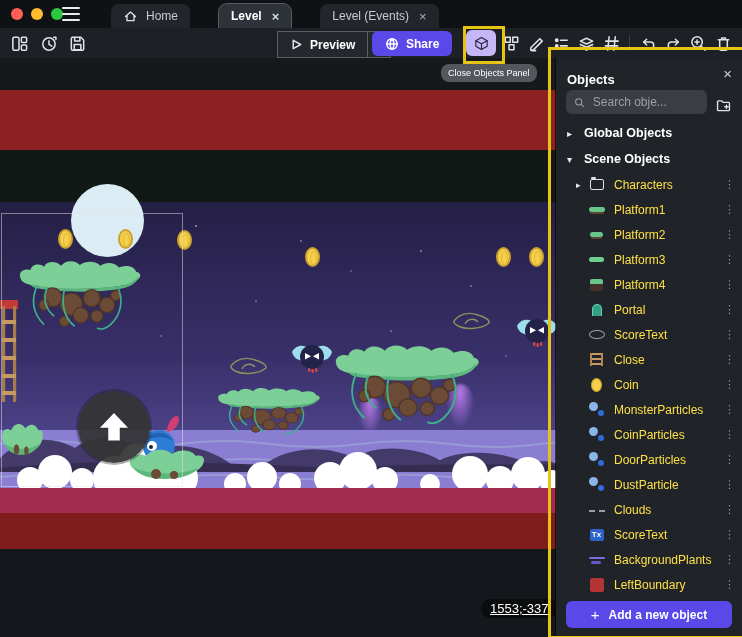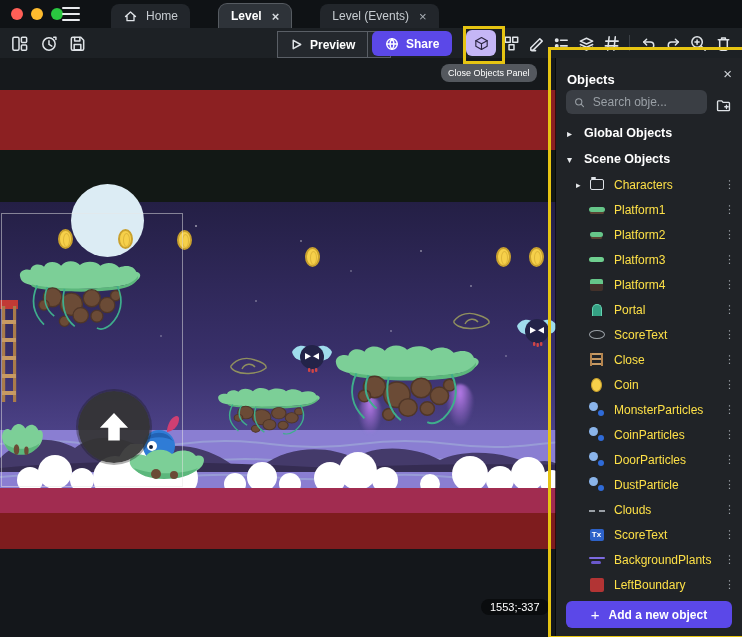--- a/index.html
+++ b/index.html
@@ -47,8 +47,8 @@
   #hl-panel{left:548px;top:47px;width:191px;height:586px;}
   .tooltip{position:absolute;left:441px;top:64px;background:#54585e;color:#fff;font-size:9px;
            padding:4px 7px;border-radius:8px;z-index:70;white-space:nowrap;}
-  .coord-badge{position:absolute;left:481px;top:599px;background:#0a0c0e;color:#fff;font-size:11px;
-               padding:2px 9px;border-radius:10px;z-index:25;}
+  .coord-badge{position:absolute;left:481px;top:599px;background:#0a0c0e;color:#fff;font-size:13px;
+               padding:2px 9px;border-radius:10px;z-index:25;text-decoration:underline;}
 
   
   .scene-layer{position:absolute;left:0;width:742px;}

